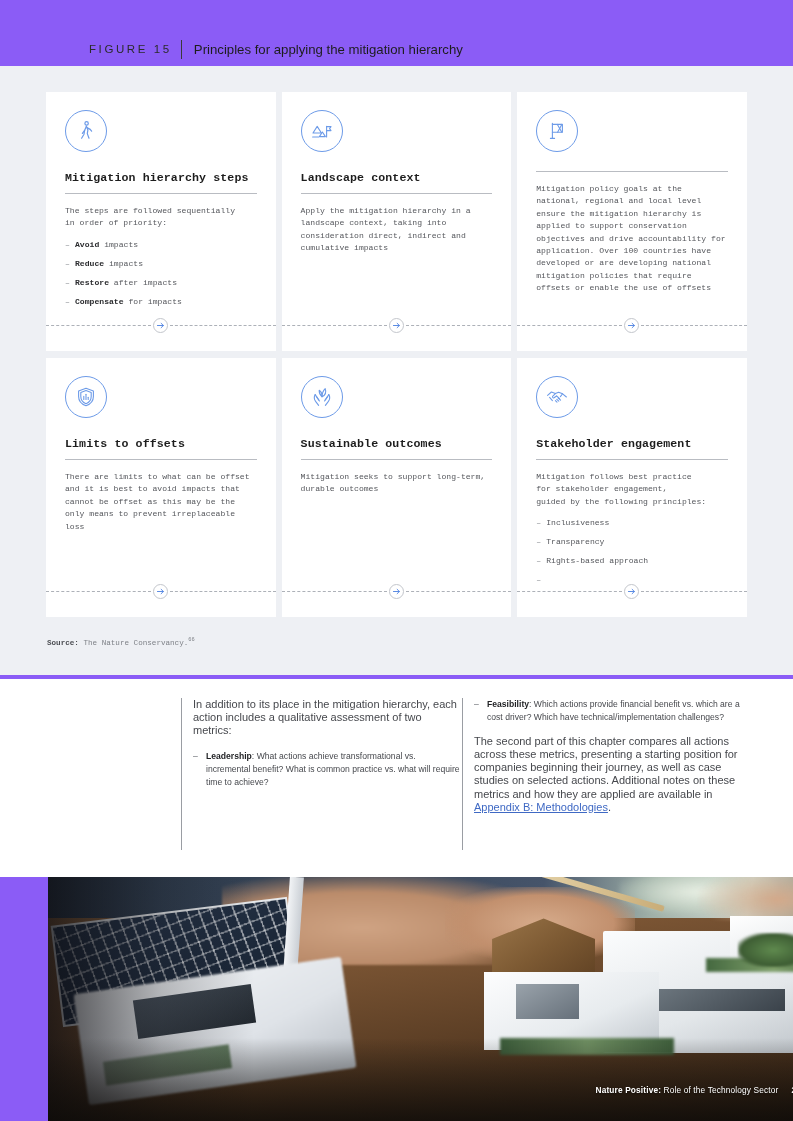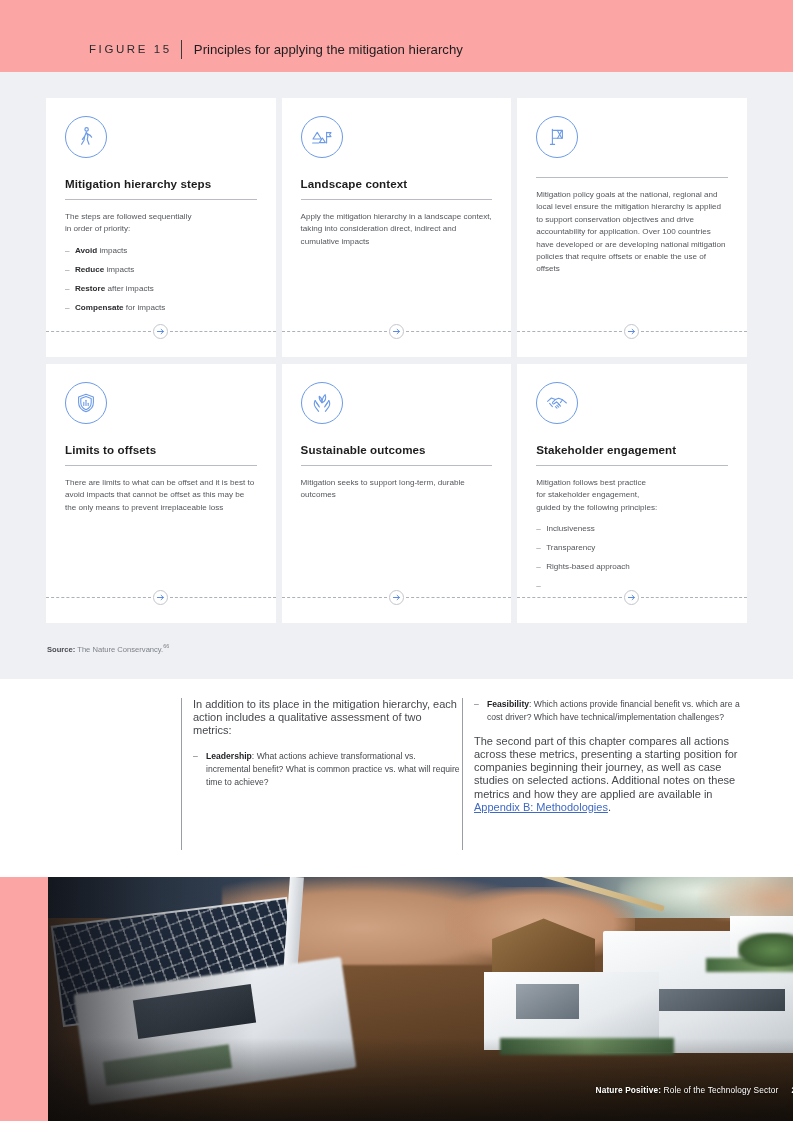--- a/index.html
+++ b/index.html
@@ -17,7 +17,7 @@
     width: 793px;
     height: 1121px;
     overflow: hidden;
-    background: #fca5a5;
+    background: #8b5cf6;
   }
 
   

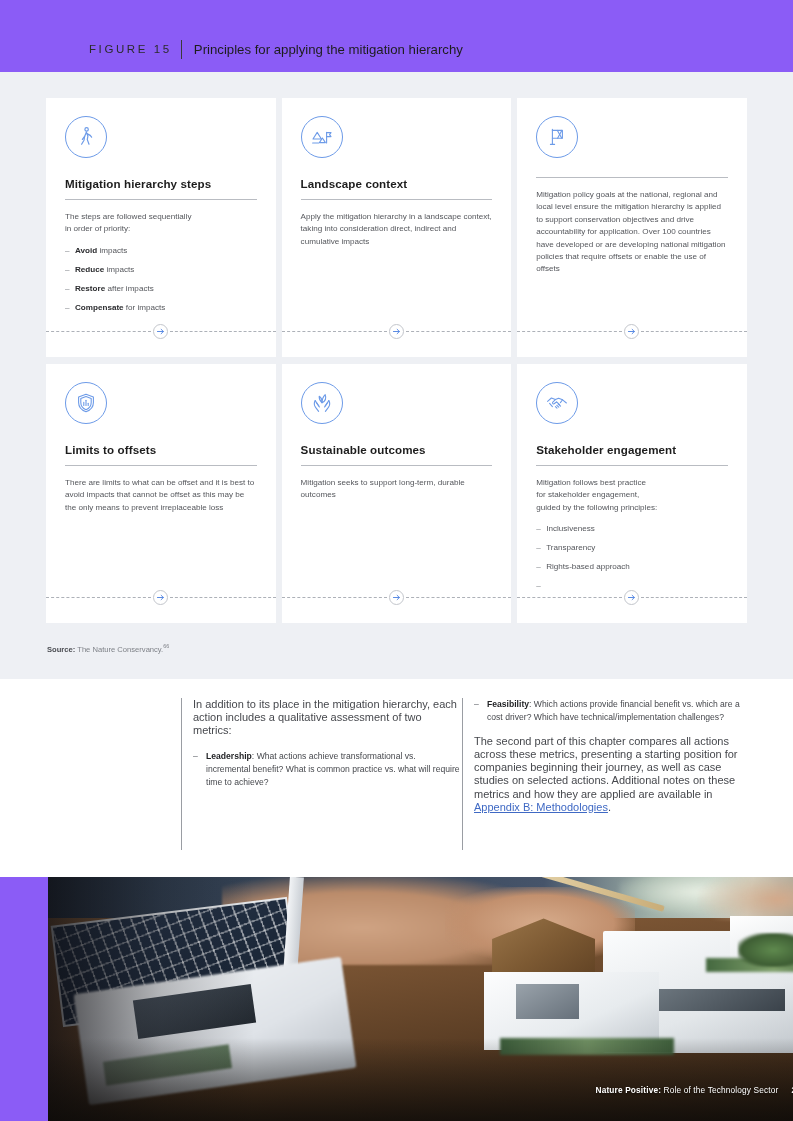--- a/index.html
+++ b/index.html
@@ -53,10 +53,11 @@
   .grey-band {
     position: absolute;
     left: 0;
-    top: 72px;
+    top: 66px;
     width: 793px;
     height: 609px;
     background: #eef0f4;
+    font-family: Liberation Mono, monospace;
   }
 
   .grid {

